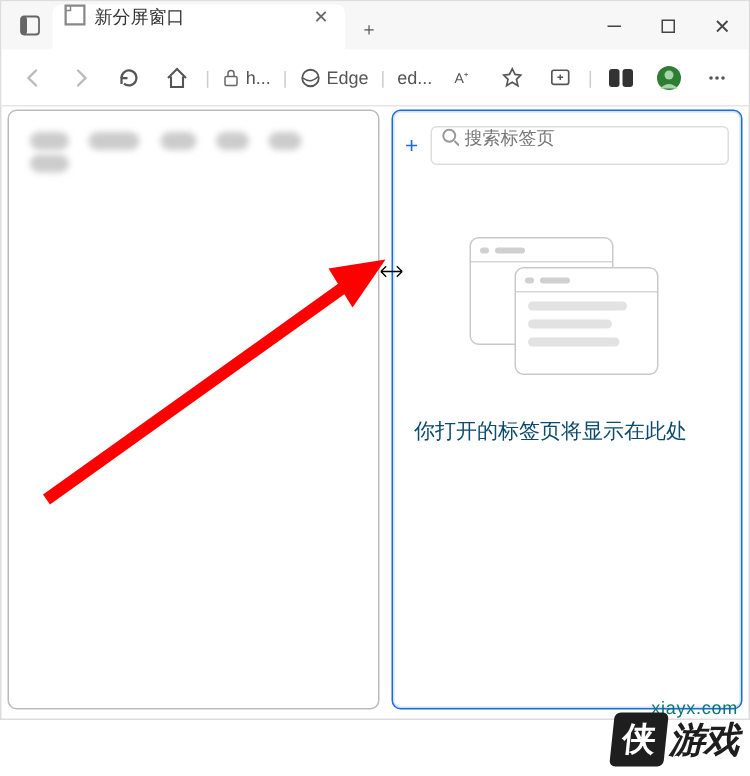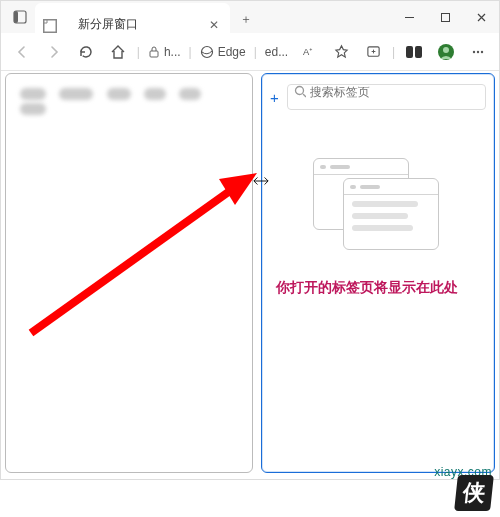--- a/index.html
+++ b/index.html
@@ -19,8 +19,8 @@
 .tab-ctl-icon { width: 26px; height: 32px; display:flex; align-items:center; justify-content:center; color:#555; }
 .tab {
   background: #fff; border-radius: 6px 6px 0 0;
-  height: 30px; width: 195px; display: flex; align-items: flex-end;
-  padding: 0 8px; gap: 21px; position: relative; margin-left: 2px;
+  height: 30px; width: 195px; display: flex; align-items: flex-start;
+  padding: 0 8px; gap: 6px; position: relative; margin-left: 2px;
 }
 .tab .favicon { width:14px; height:14px; border:1px solid #888; display:inline-block; }
 .tab .title { flex:1; color:#333; font-size:12px; white-space:nowrap; overflow:hidden; }

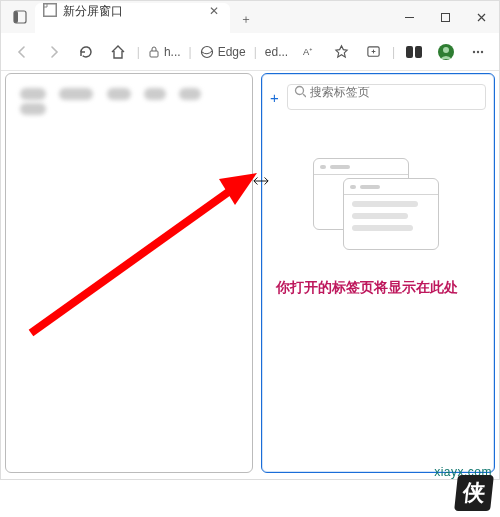--- a/index.html
+++ b/index.html
@@ -54,7 +54,7 @@
 .win-hdr { height:16px; border-bottom:1px solid #d5d5d5; display:flex; align-items:center; padding-left:6px; gap:4px; }
 .dot { width:6px; height:4px; background:#d0d0d0; border-radius:2px; }
 .line { height:6px; background:#e2e2e2; border-radius:3px; margin:6px 8px 0; }
-.msg-title { font-size:14px; font-weight:700; color:#be185d; margin-bottom:6px; align-self:stretch; text-align:left; }
+.msg-title { font-size:14px; font-weight:400; color:#0c4a6e; margin-bottom:6px; align-self:stretch; text-align:left; }
 .msg-desc { font-size:12px; color:#555; line-height:1.5; align-self:stretch; text-align:left; }
 .divider-handle {
   position:absolute; left:252px; top:174px; width:16px; height:12px;

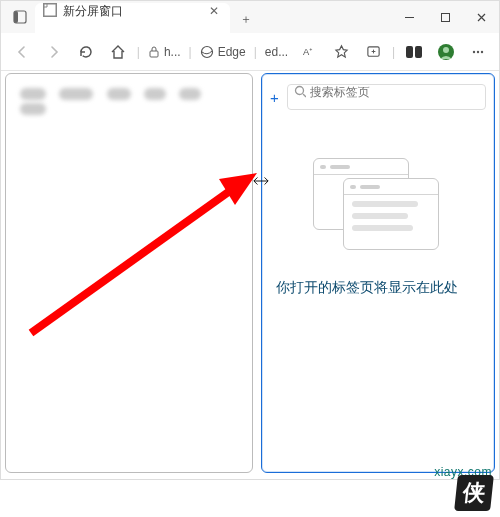--- a/index.html
+++ b/index.html
@@ -261,6 +261,7 @@
   <div class="wm-url">xiayx.com</div>
   <div class="wm-logo">
     <div class="wm-char">侠</div>
+    <div class="wm-text">游戏</div>
   </div>
 </div>
 

